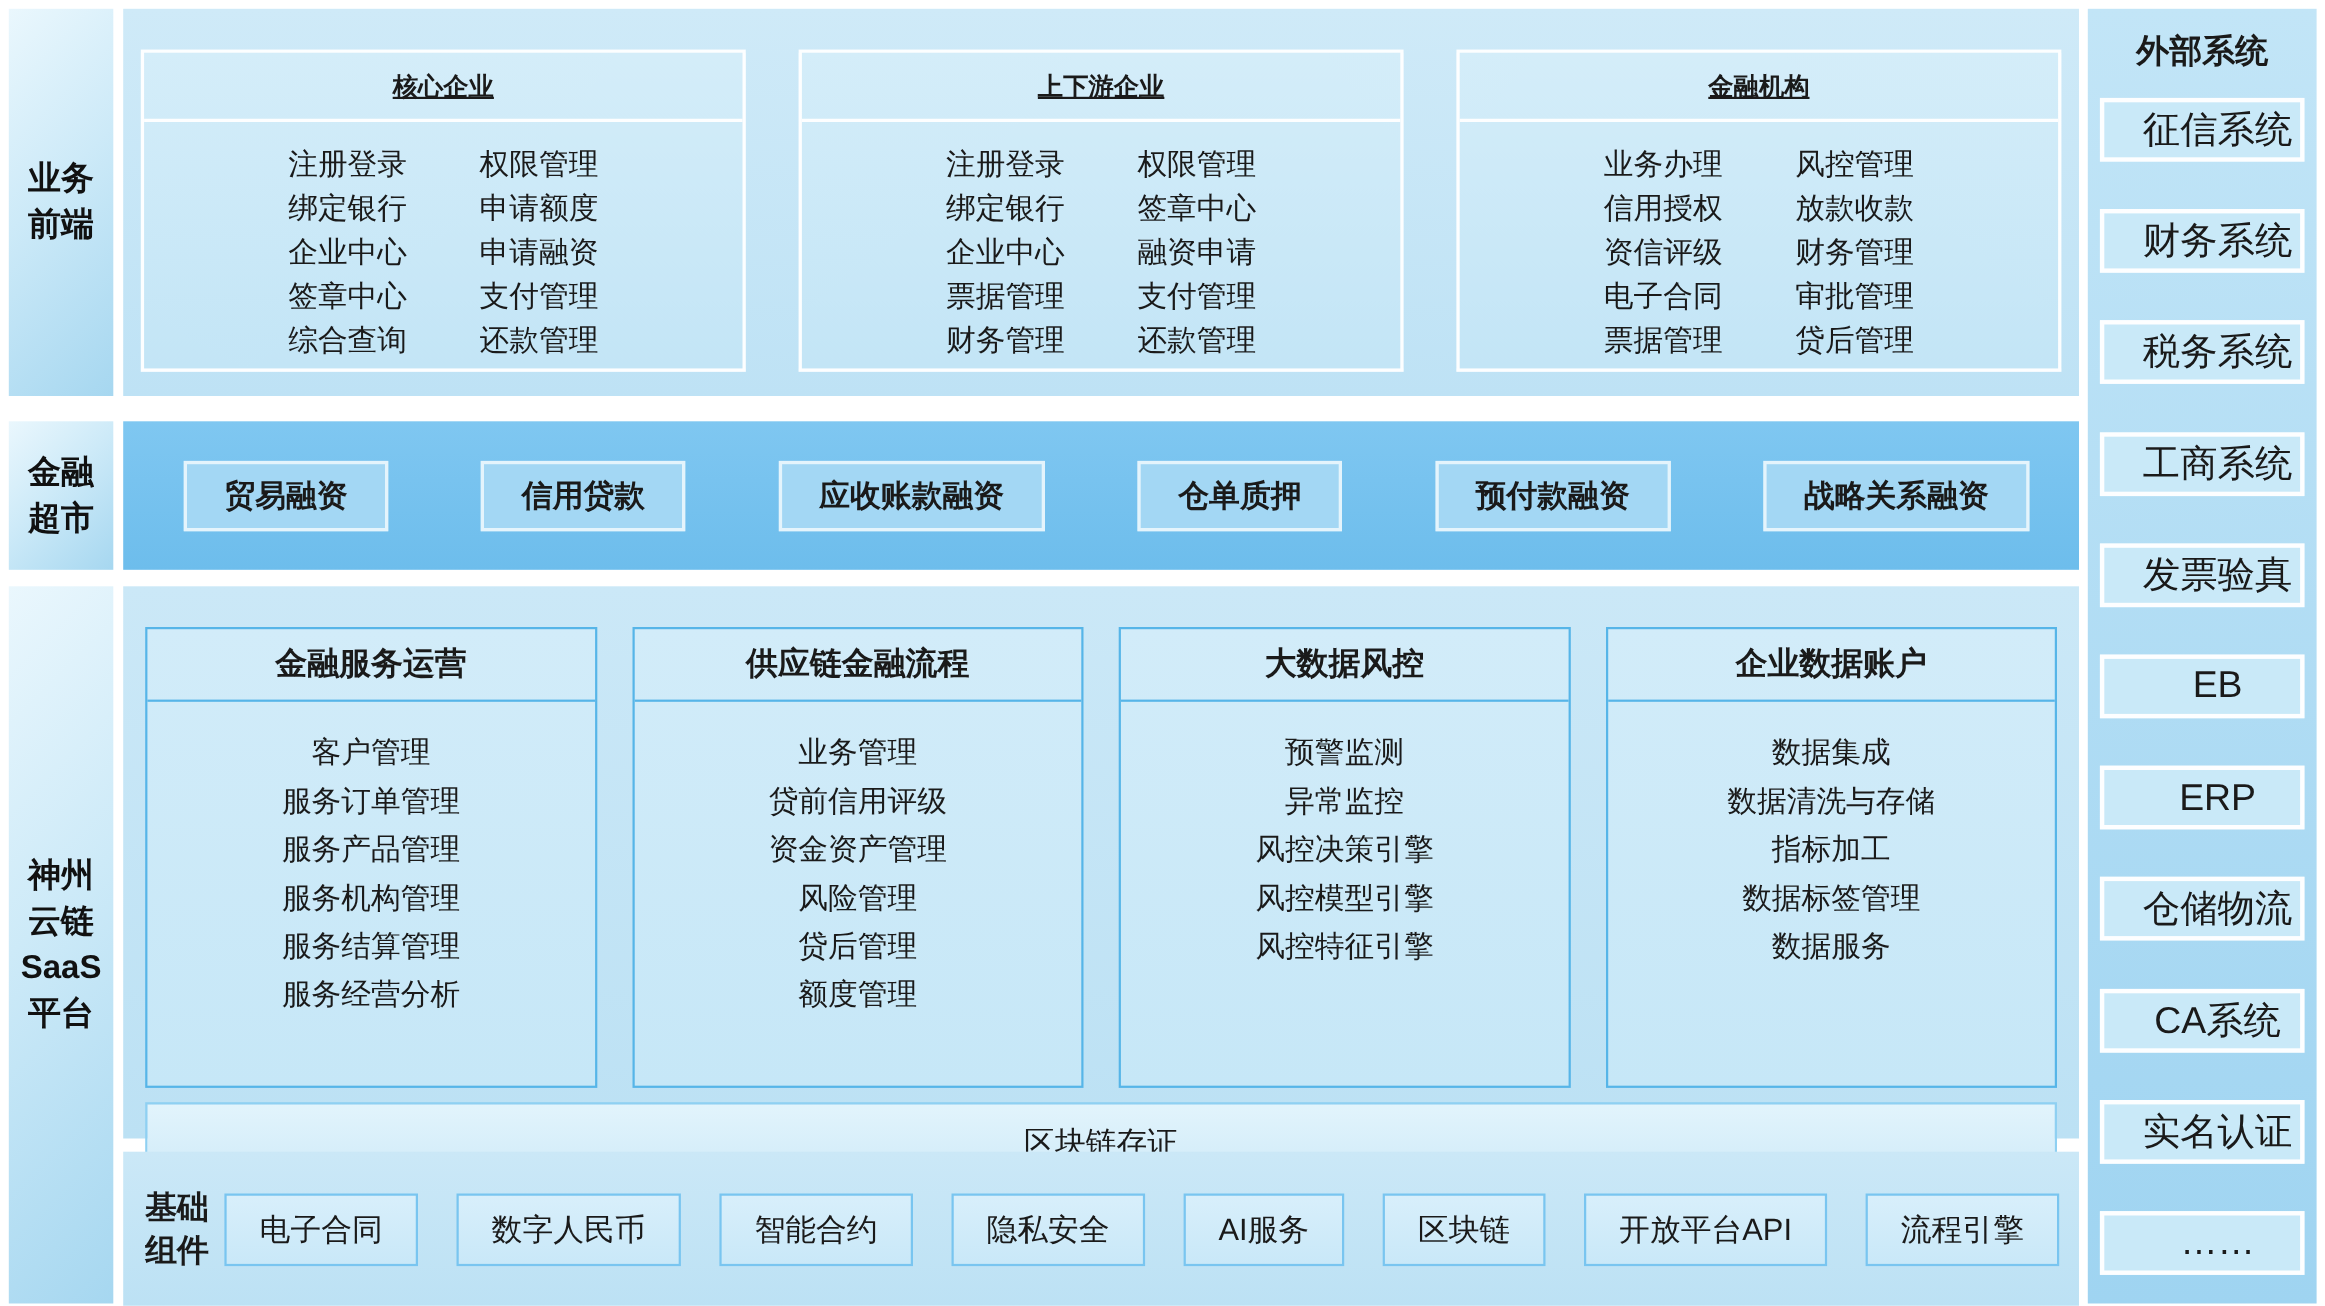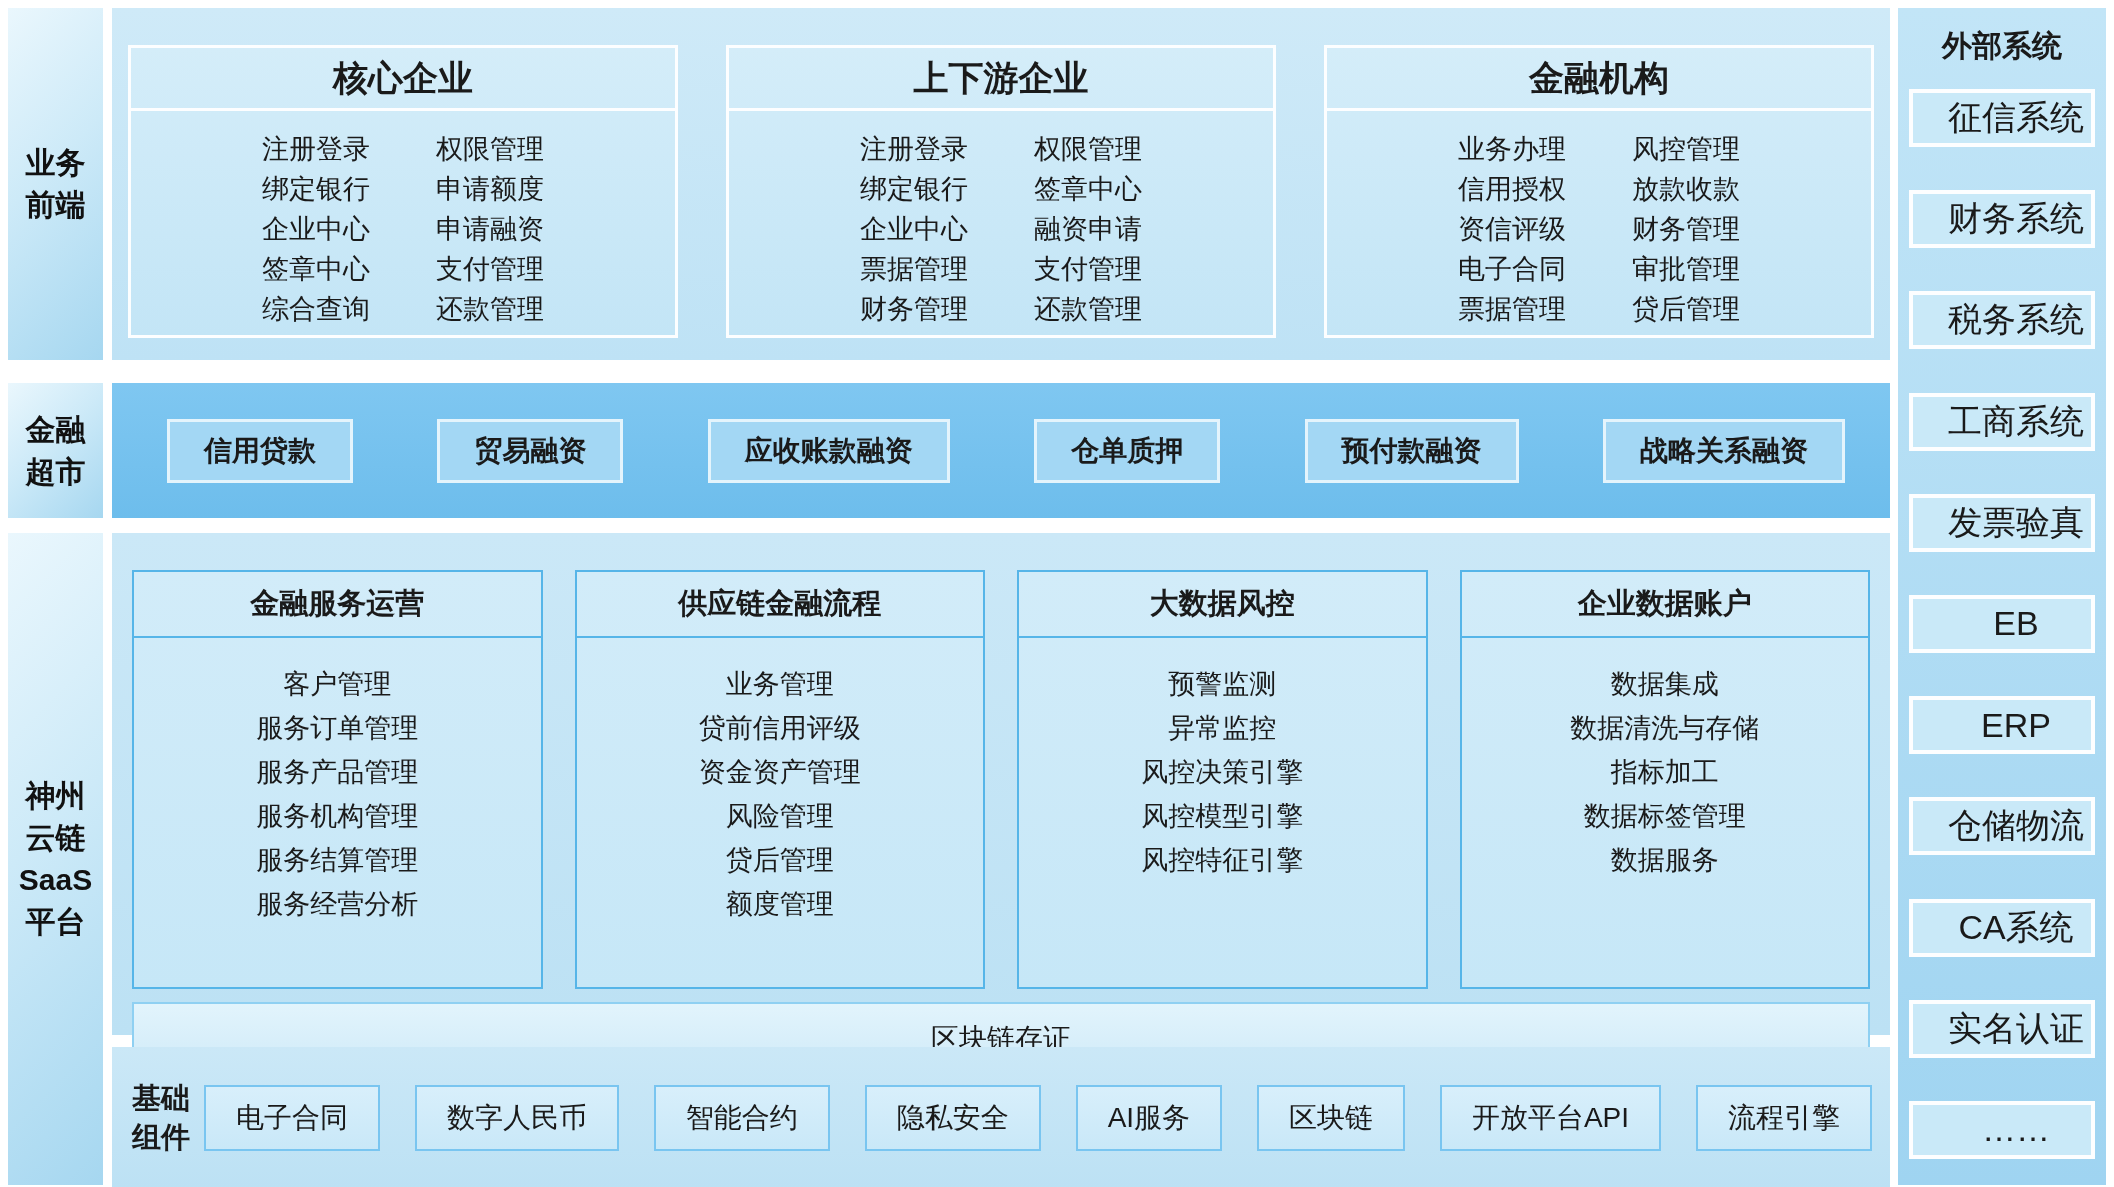--- a/index.html
+++ b/index.html
@@ -29,7 +29,7 @@
          display:flex;flex-direction:column;box-sizing:border-box;}
   .group-title{height:60px;display:flex;align-items:center;justify-content:center;
                border-bottom:3px solid rgba(255,255,255,.95);
-               font-weight:bold;font-size:35px;}
+               font-weight:bold;font-size:23px;text-decoration:underline;}
   .group-body{flex:1;display:flex;justify-content:center;gap:66px;padding-top:18px;}
   .group-col{display:flex;flex-direction:column;text-align:left;}
   .item{font-size:27px;line-height:40px;}

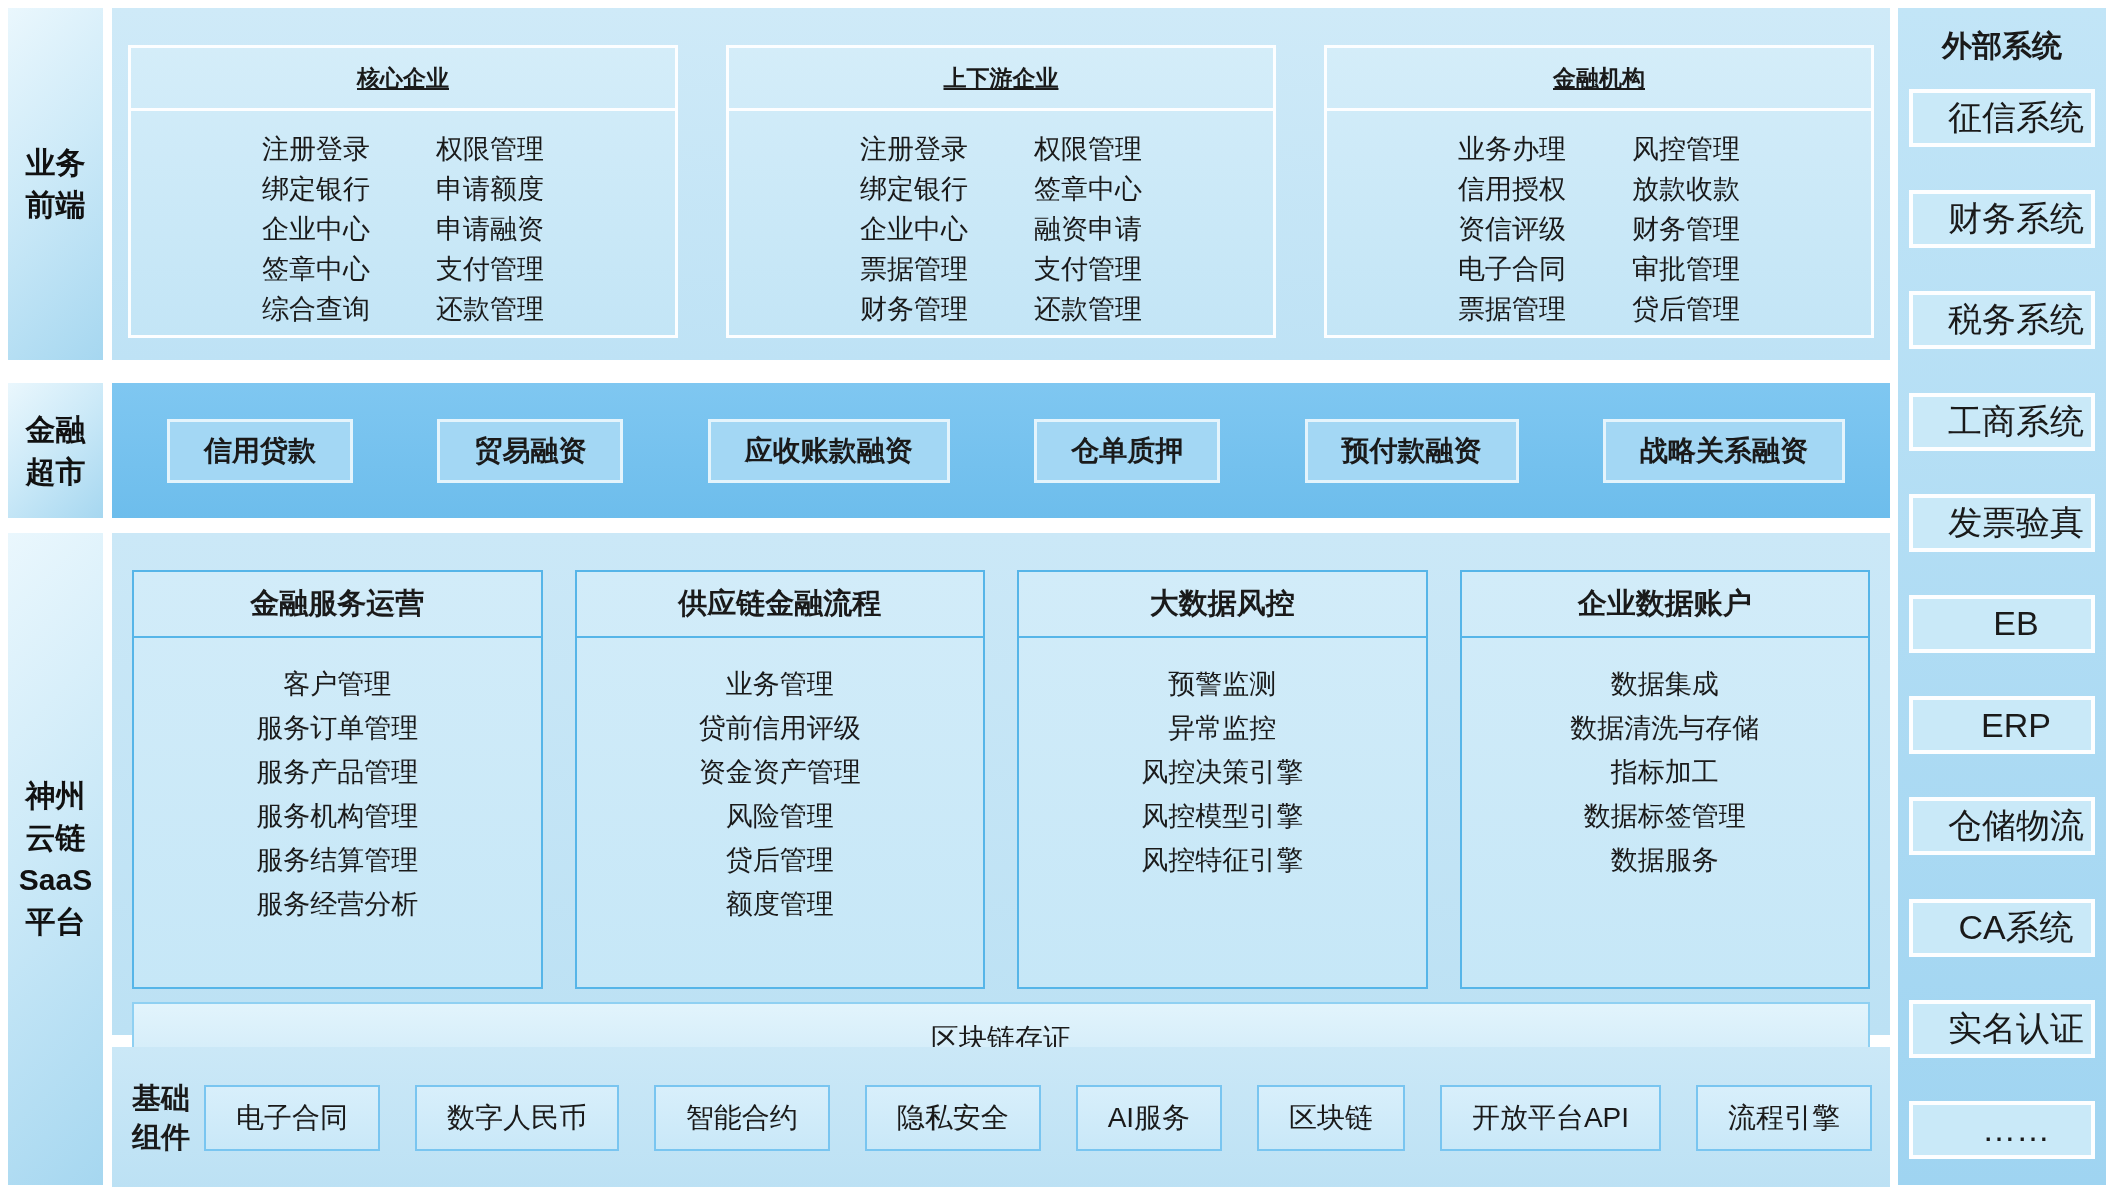--- a/index.html
+++ b/index.html
@@ -162,8 +162,8 @@
 
   <section class="band band-market">
     <div class="market-chips">
+        <div class="market-chip">贸易融资</div>
         <div class="market-chip">信用贷款</div>
-        <div class="market-chip">贸易融资</div>
         <div class="market-chip">应收账款融资</div>
         <div class="market-chip">仓单质押</div>
         <div class="market-chip">预付款融资</div>

